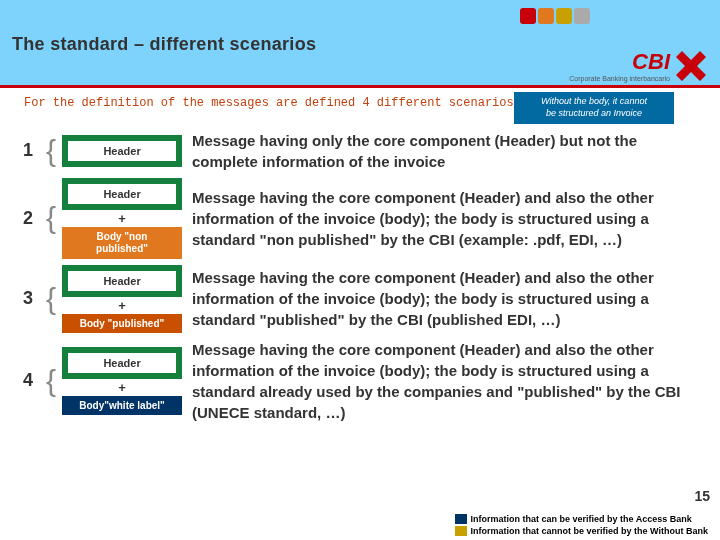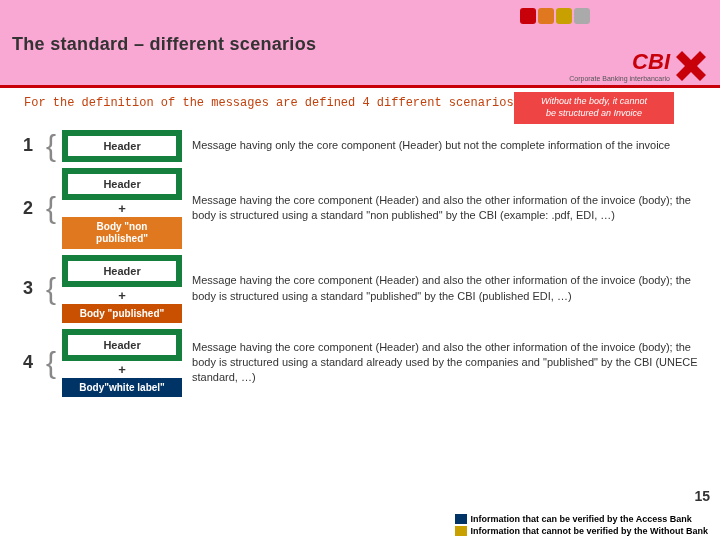--- a/index.html
+++ b/index.html
@@ -15,7 +15,7 @@
 
     
     .top-bar {
-      background: #f9a8d4;
+      background: #7dd3fc;
       display: flex;
       align-items: center;
       justify-content: space-between;

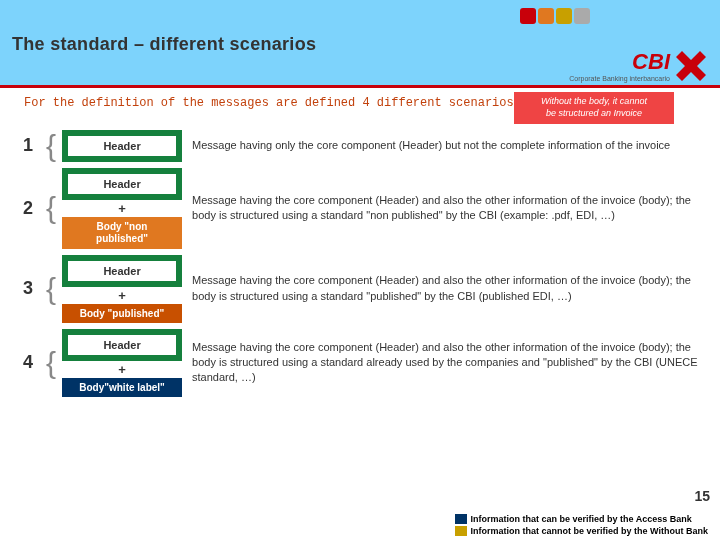--- a/index.html
+++ b/index.html
@@ -45,7 +45,7 @@
 
     
     .warning-box {
-      background: #ef4444;
+      background: #0369a1;
       color: #fff;
       font-size: 9px;
       padding: 4px 8px;

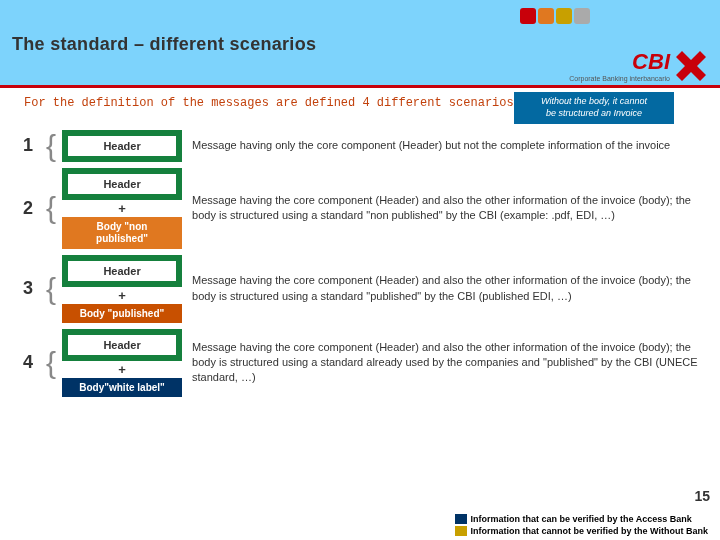--- a/index.html
+++ b/index.html
@@ -139,9 +139,10 @@
 
     .scenario-description {
       flex: 1;
-      font-size: 11px;
+      font-size: 15px;
       color: #333;
       line-height: 1.4;
+      font-weight: bold;
     }
 
     

